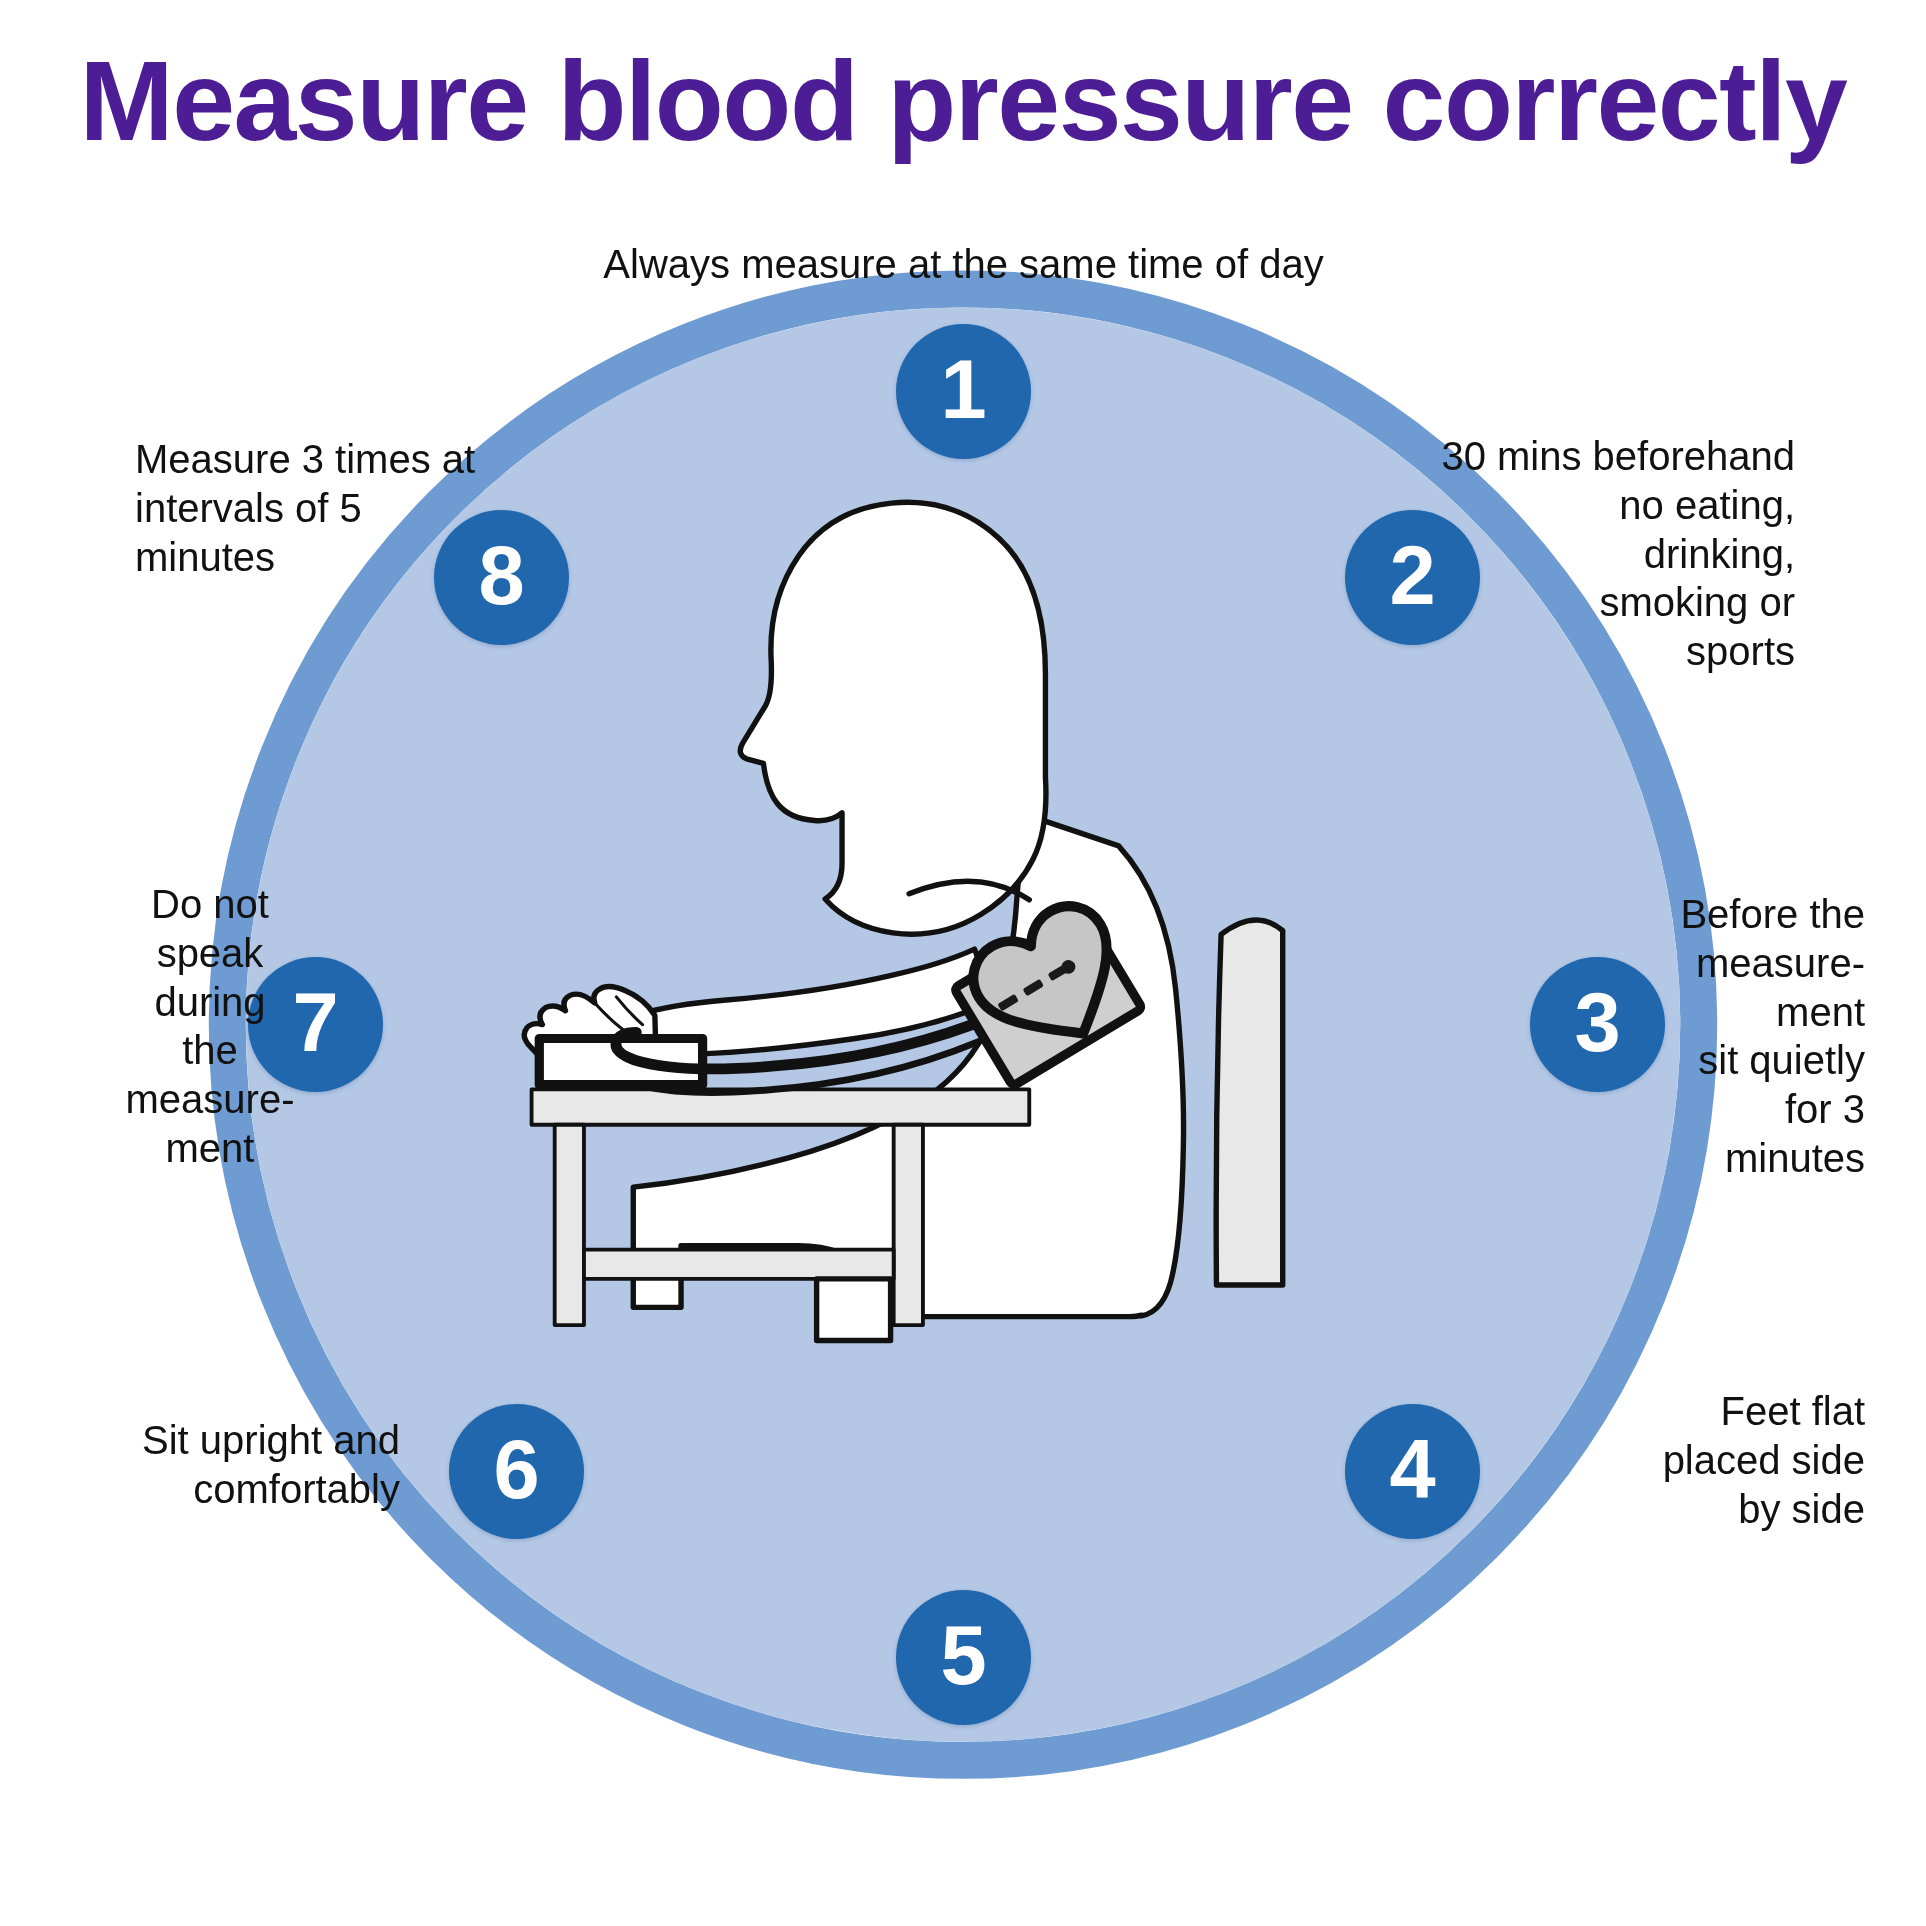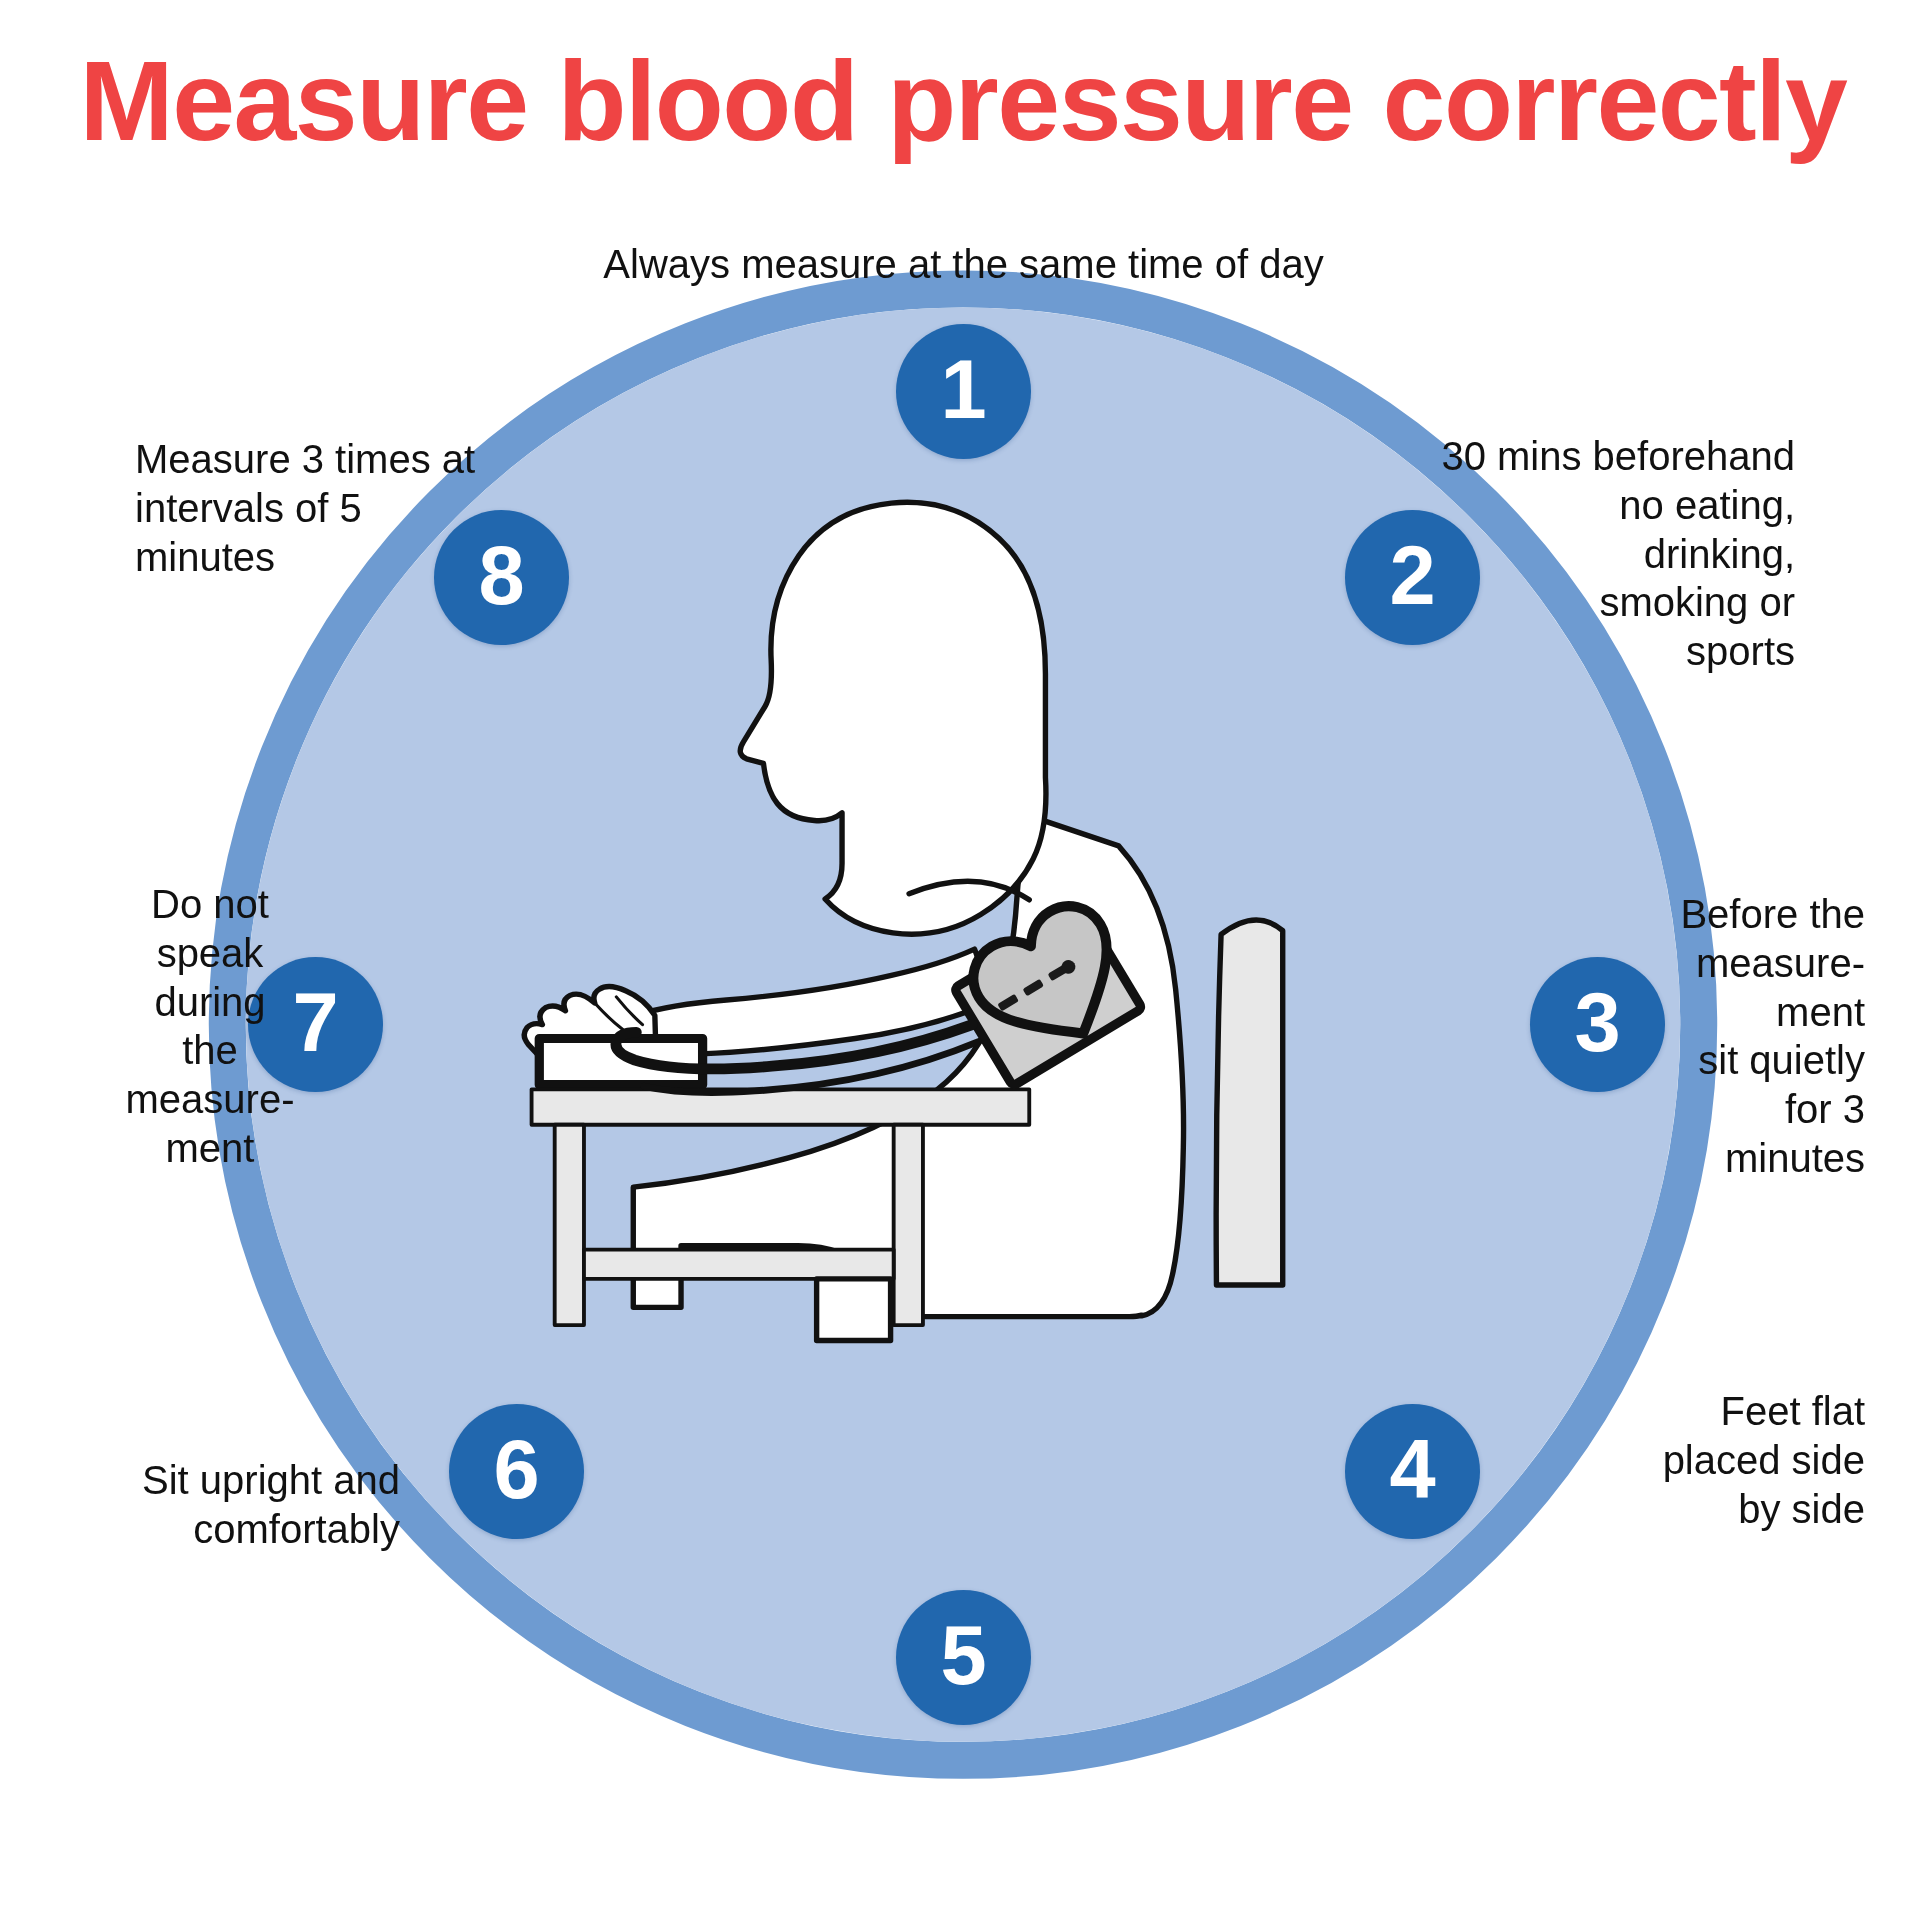--- a/index.html
+++ b/index.html
@@ -11,7 +11,7 @@
   #page-title{
     position:absolute;left:0;top:42px;width:1926px;text-align:center;
     font-size:113px;font-weight:700;letter-spacing:-1.5px;
-    color:#ef4444;line-height:1.05;white-space:nowrap;
+    color:#4c1d95;line-height:1.05;white-space:nowrap;
   }
   #wheel-stage{position:absolute;left:0;top:0;width:1926px;height:1926px;}
   #wheel-svg{position:absolute;left:0;top:0;width:1926px;height:1926px;}

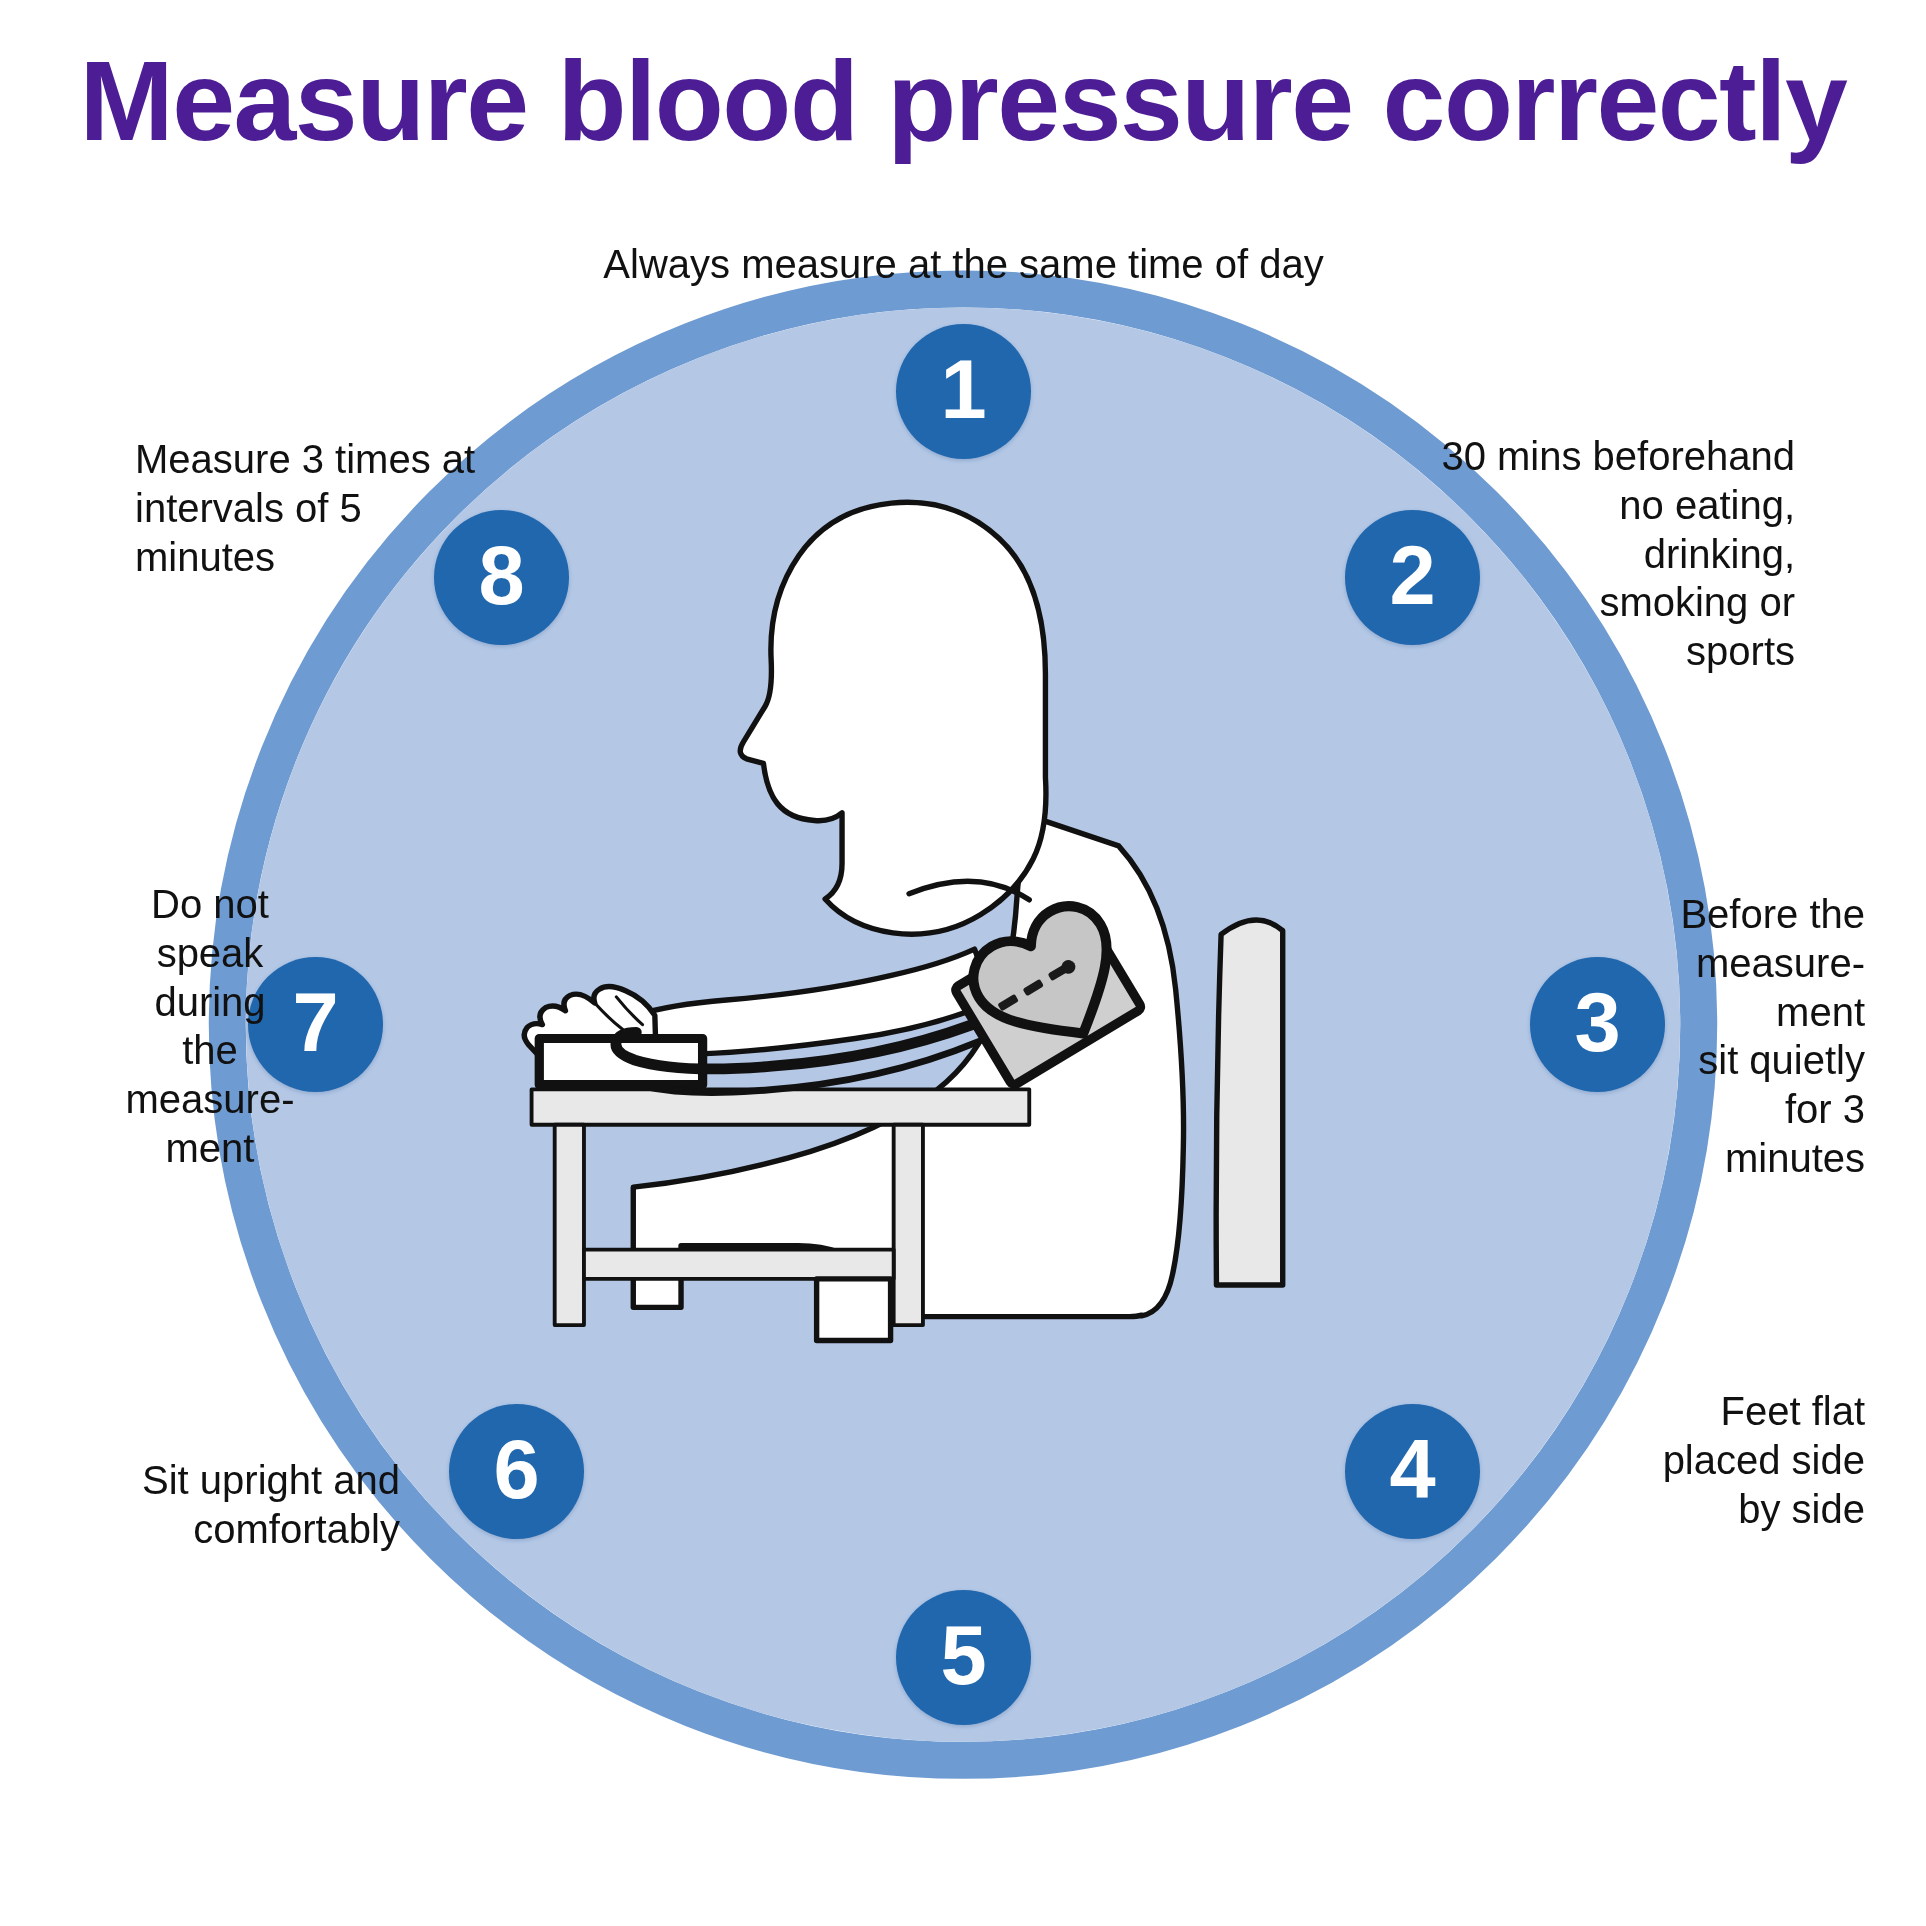--- a/index.html
+++ b/index.html
@@ -204,7 +204,7 @@
 by side</div>
 
 
-  <div class="step-label lbl-right" style="left:46px;top:1416px;width:354px;margin-top:40px;">Sit upright and
+  <div class="step-label lbl-right" style="left:46px;top:1416px;width:354px;">Sit upright and
 comfortably</div>
 
   <div class="step-label lbl-left" style="left:48px;top:880px;width:324px;text-align:center;">Do not

